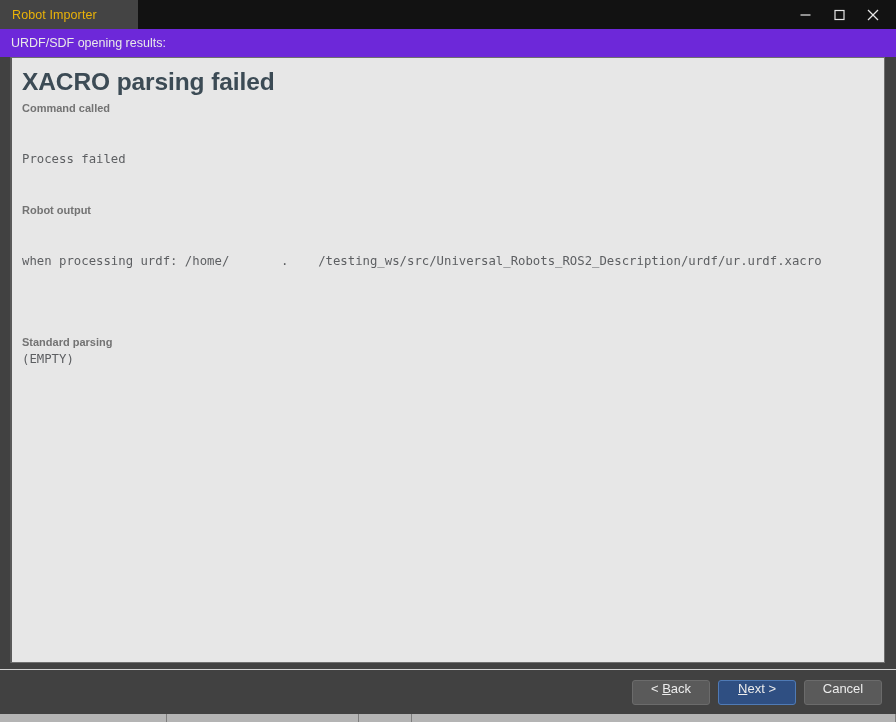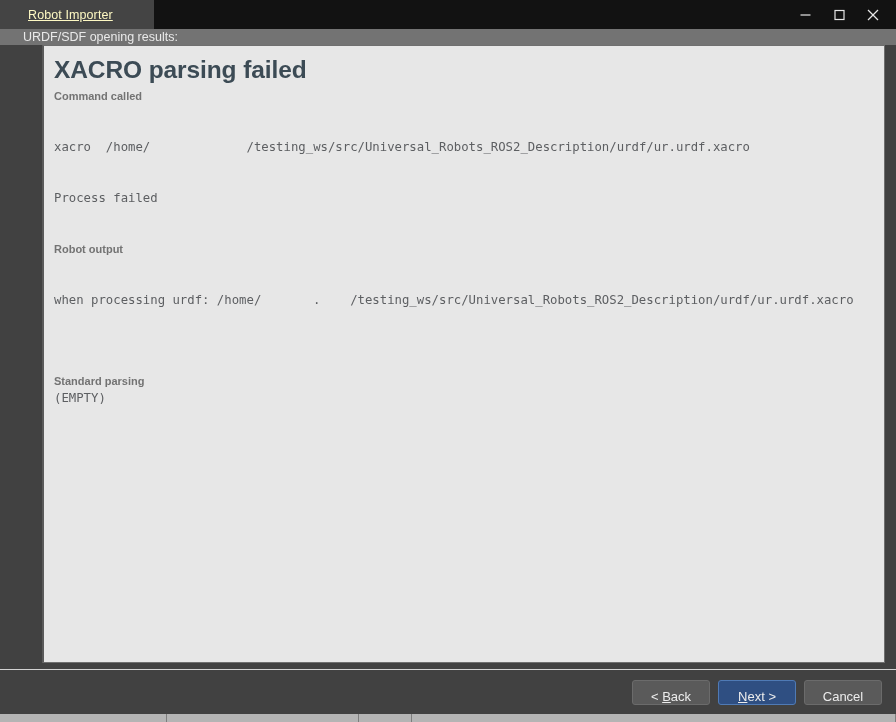--- a/index.html
+++ b/index.html
@@ -35,14 +35,13 @@
   }
   #app-tab {
     background: #444444;
-    color: #fef9c3;
+    color: #eab308;
     font-size: 12.5px;
     display: flex;
     align-items: center;
-    padding: 0 14px 0 28px;
+    padding: 0 14px 0 12px;
     min-width: 112px;
     letter-spacing: 0.1px;
-    text-decoration: underline;
   }
   #titlebar-filler {
     flex: 1 1 auto;

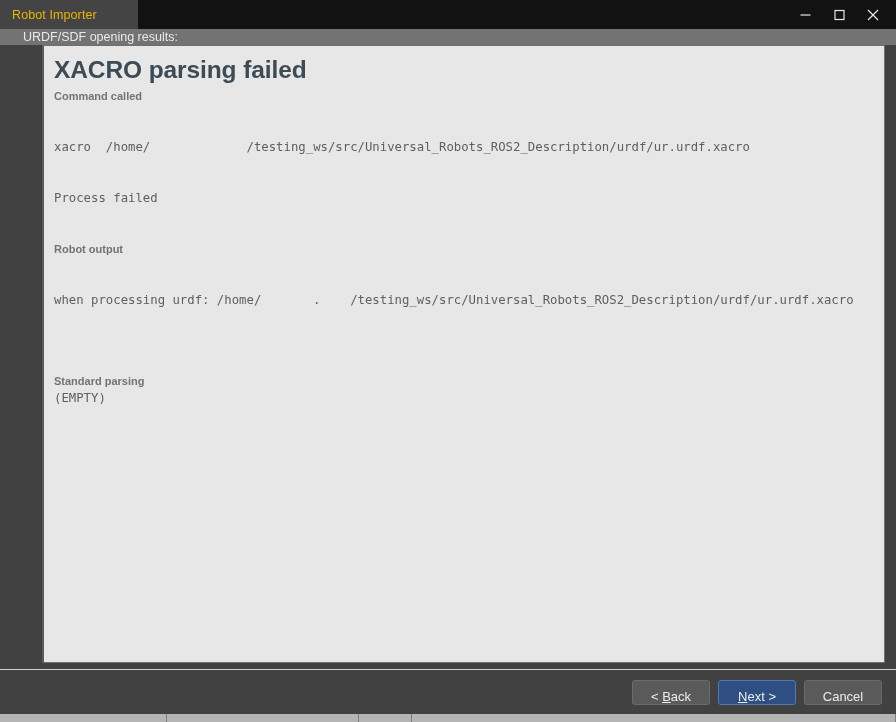--- a/index.html
+++ b/index.html
@@ -64,11 +64,11 @@
   
   #subheader {
     flex: 0 0 auto;
-    height: 16px;
-    background: #737373;
-    display: flex;
-    align-items: center;
-    padding-left: 23px;
+    height: 28px;
+    background: #6d28d9;
+    display: flex;
+    align-items: center;
+    padding-left: 11px;
   }
   #subheader-label {
     color: #e9e9e9;

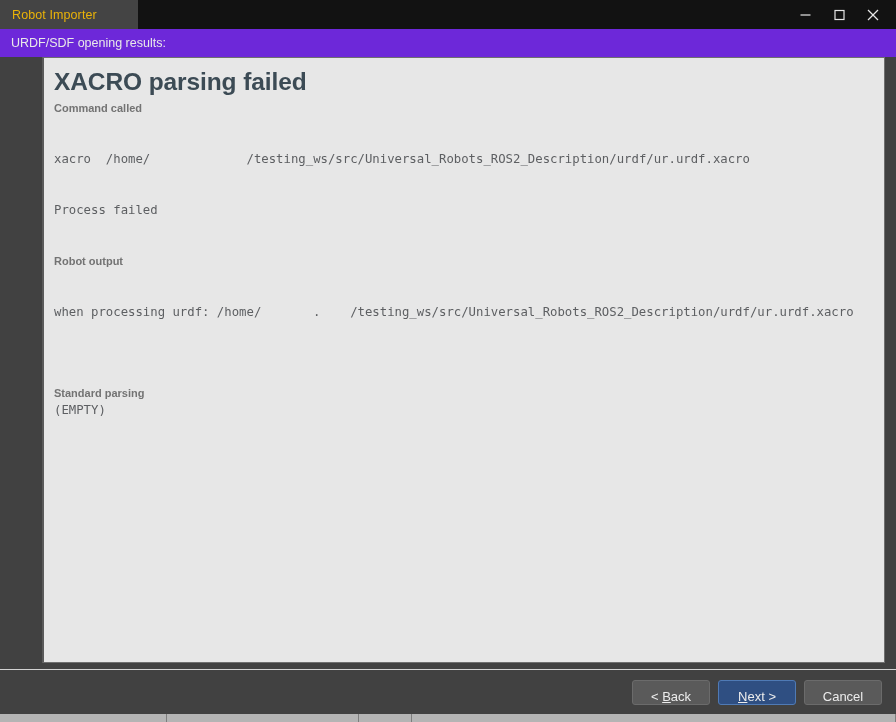--- a/index.html
+++ b/index.html
@@ -93,7 +93,6 @@
     padding: 10px 12px 12px 10px;
     box-sizing: border-box;
     min-height: 0;
-    margin-left: 32px;
   }
 
   h1.result-title {

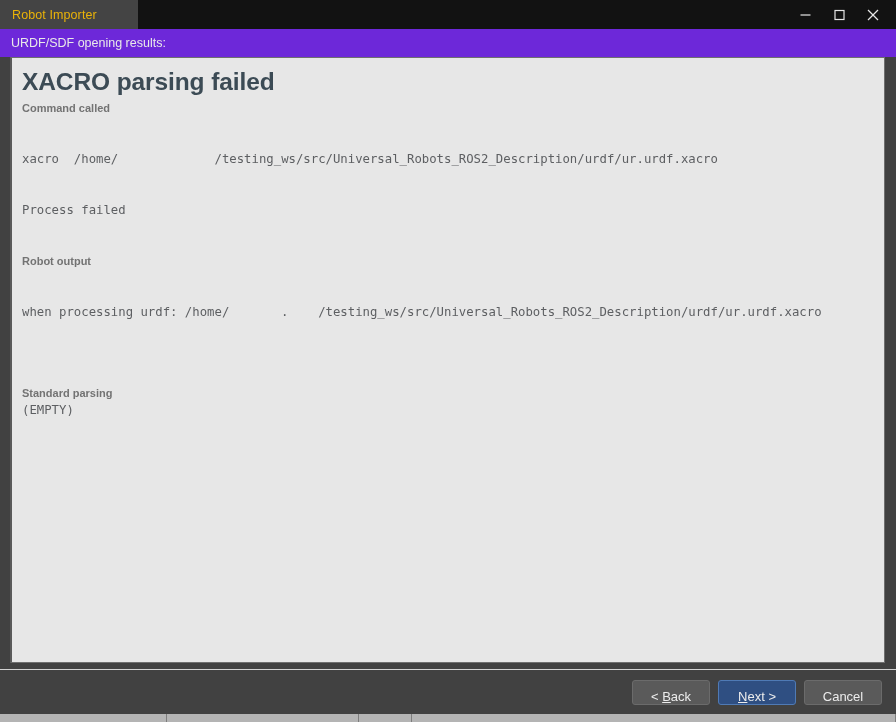--- a/index.html
+++ b/index.html
@@ -224,7 +224,6 @@
 
       <h2 class="section-title">Command called</h2>
       <div class="mono-block">
-        <div class="mono-line"><span>xacro  /home/</span><span class="redact">             </span><span>/testing_ws/src/Universal_Robots_ROS2_Description/urdf/ur.urdf.xacro</span></div>
         <div class="mono-line">Process failed</div>
       </div>
 

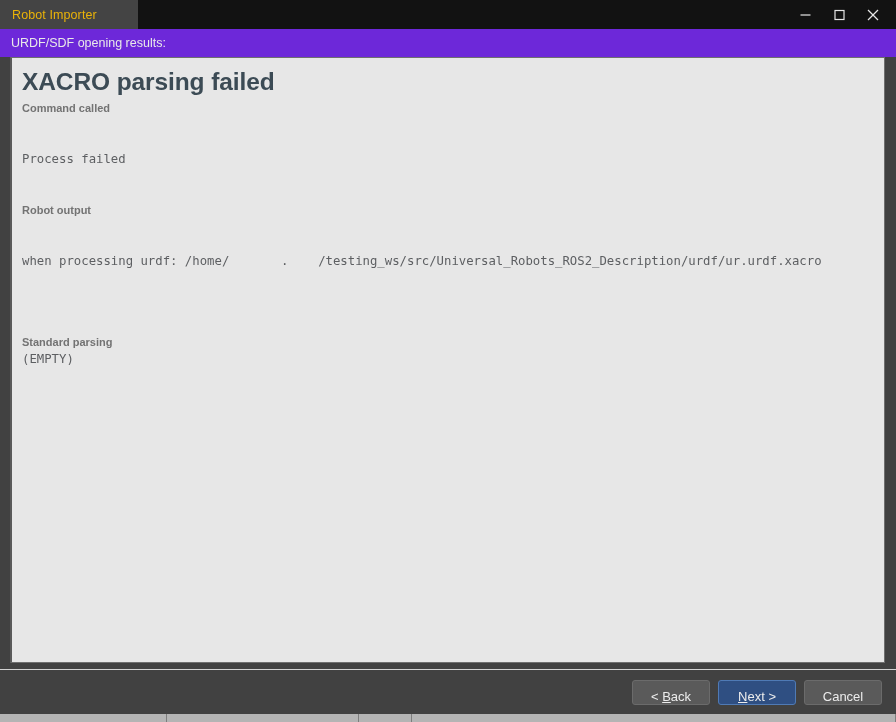--- a/index.html
+++ b/index.html
@@ -149,7 +149,7 @@
     background: #5a5a5a;
     border: 1px solid #6b6b6b;
     display: flex;
-    align-items: flex-end;
+    align-items: flex-start;
     justify-content: center;
     box-sizing: border-box;
     cursor: default;

